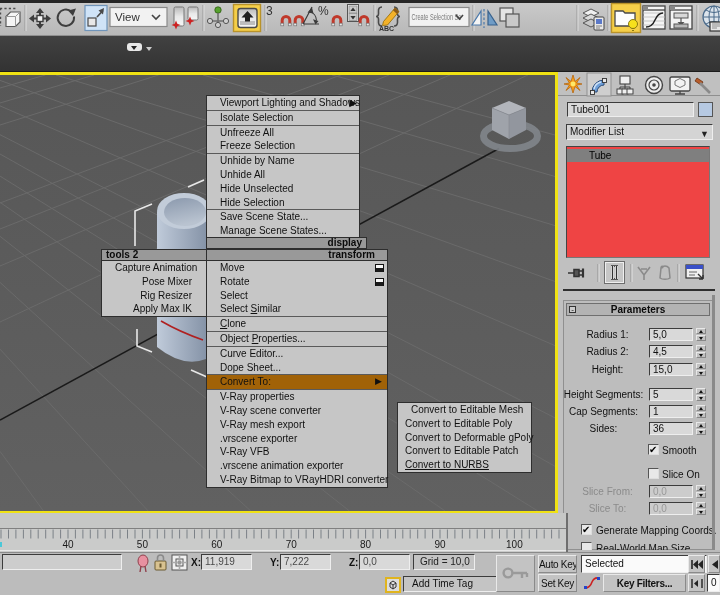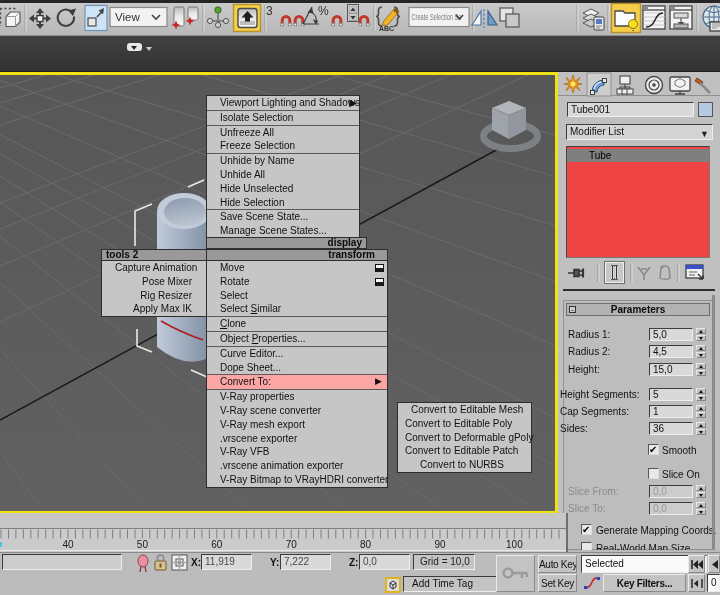--- a/index.html
+++ b/index.html
@@ -26,7 +26,7 @@
 .spin div.u{top:0}.spin div.d{top:7px}
 .spin div.u:before{content:"";position:absolute;left:2px;top:1px;border-left:2px solid transparent;border-right:2px solid transparent;border-bottom:3px solid #111;}
 .spin div.d:before{content:"";position:absolute;left:2px;top:1px;border-left:2px solid transparent;border-right:2px solid transparent;border-top:3px solid #111;}
-.plbl{position:absolute;font-size:10px;color:#111;text-align:left;line-height:12px;}
+.plbl{position:absolute;font-size:10px;color:#111;text-align:center;line-height:12px;}
 .glbl{color:#8b8b8b !important;}
 .cb{position:absolute;width:11px;height:11px;background:#e8e8e8;border:1px solid #555;border-bottom-color:#ddd;border-right-color:#ddd;box-sizing:border-box;}
 .cb.on:before{content:"\2714";position:absolute;left:0px;top:-1px;font-size:10px;color:#000;}

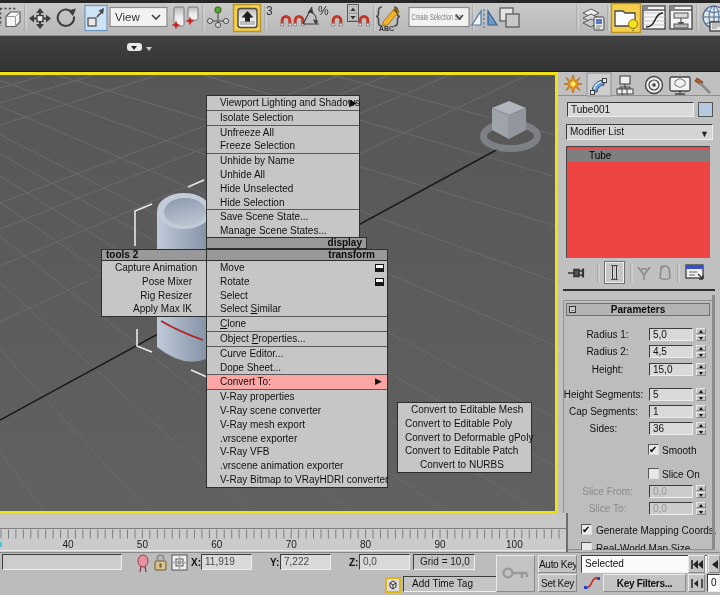--- a/index.html
+++ b/index.html
@@ -14,7 +14,7 @@
   font-size:10px;font-weight:bold;color:#0a0a0a;box-sizing:border-box;
   line-height:10px;white-space:nowrap;}
 .r{text-align:right;padding-left:0;padding-right:14px;}
-.hl{background:#fca5a5;}
+.hl{background:#a16207;}
 .mrs{position:absolute;right:3px;top:3px;width:9px;height:8px;border:1px solid #111;background:#f8f8f8;box-sizing:border-box;}
 .mrs:before{content:"";position:absolute;left:0;top:3px;right:0;height:4px;background:#1a1a1a;}
 

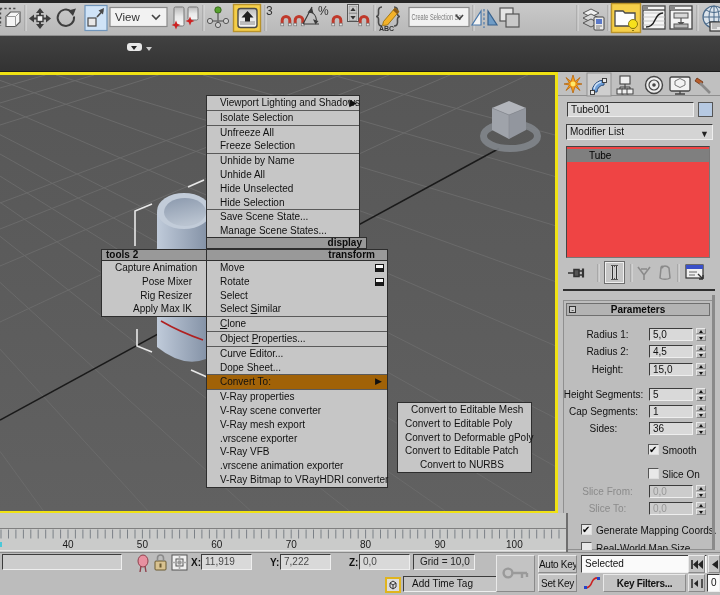--- a/index.html
+++ b/index.html
@@ -282,7 +282,7 @@
 <div class="it" style="padding-left:7px;">Convert to Editable Poly</div>
 <div class="it" style="padding-left:7px;">Convert to Deformable gPoly</div>
 <div class="it" style="padding-left:7px;">Convert to Editable Patch</div>
-<div class="it" style="padding-left:22px;">Convert to NURBS</div>
+<div class="it" style="padding-left:7px;text-decoration:underline;">Convert to NURBS</div>
 </div>
 
 <div class="abs" id="cpanel" style="left:558px;top:72px;width:162px;height:478px;background:#c0c0c0;overflow:hidden;">

